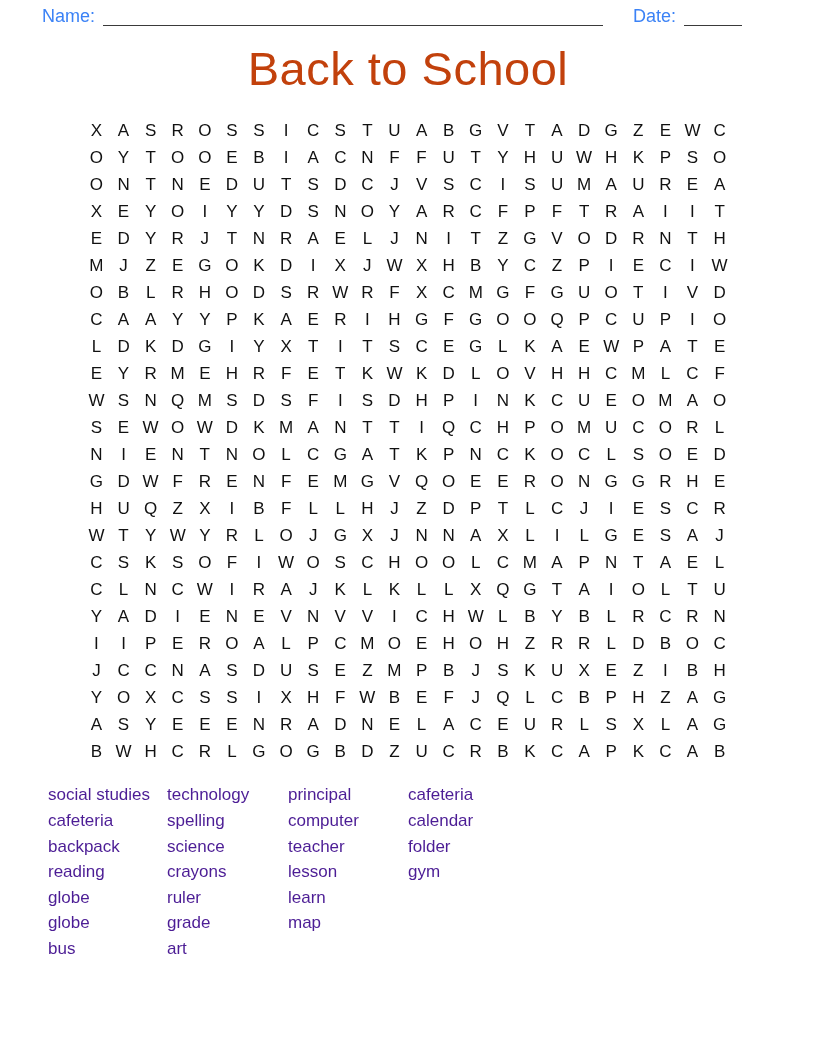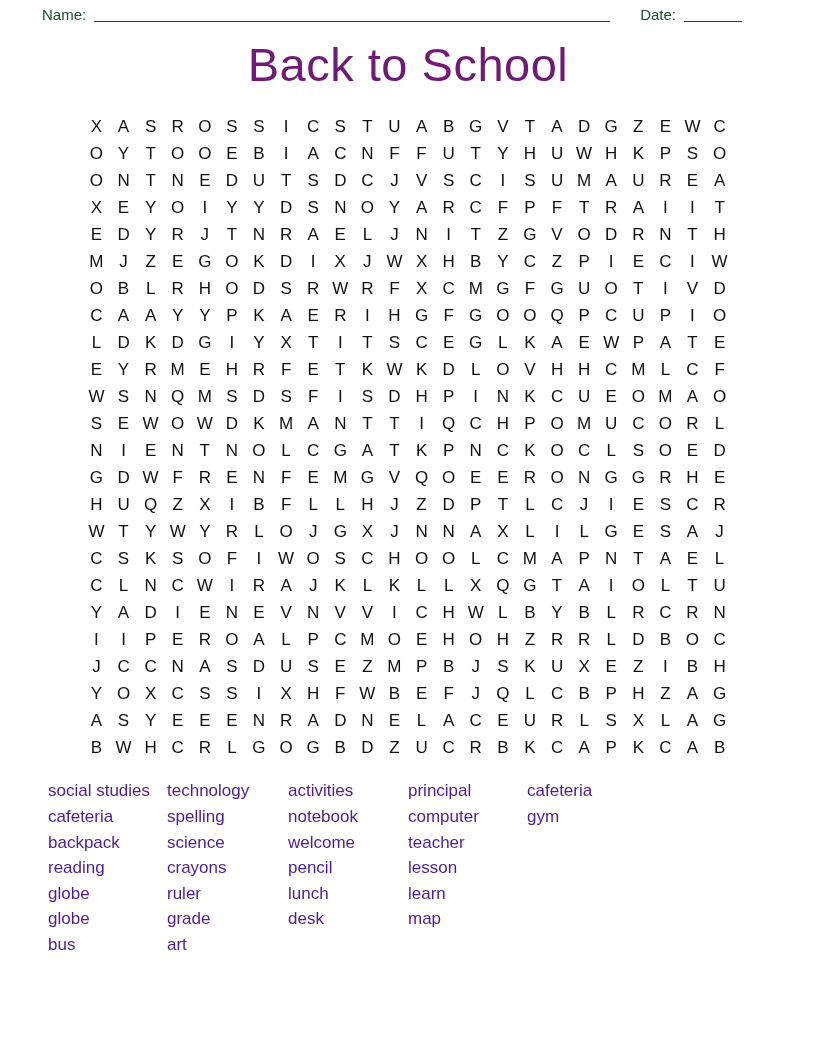--- a/index.html
+++ b/index.html
@@ -14,8 +14,8 @@
     display: flex;
     align-items: flex-end;
     margin: 6px 74px 0 42px;
-    font-size: 15px;
-    color: #14532d;
+    font-size: 18px;
+    color: #3b82f6;
   }
   .header-label { white-space: nowrap; padding-bottom: 1px; }
   .name-line {

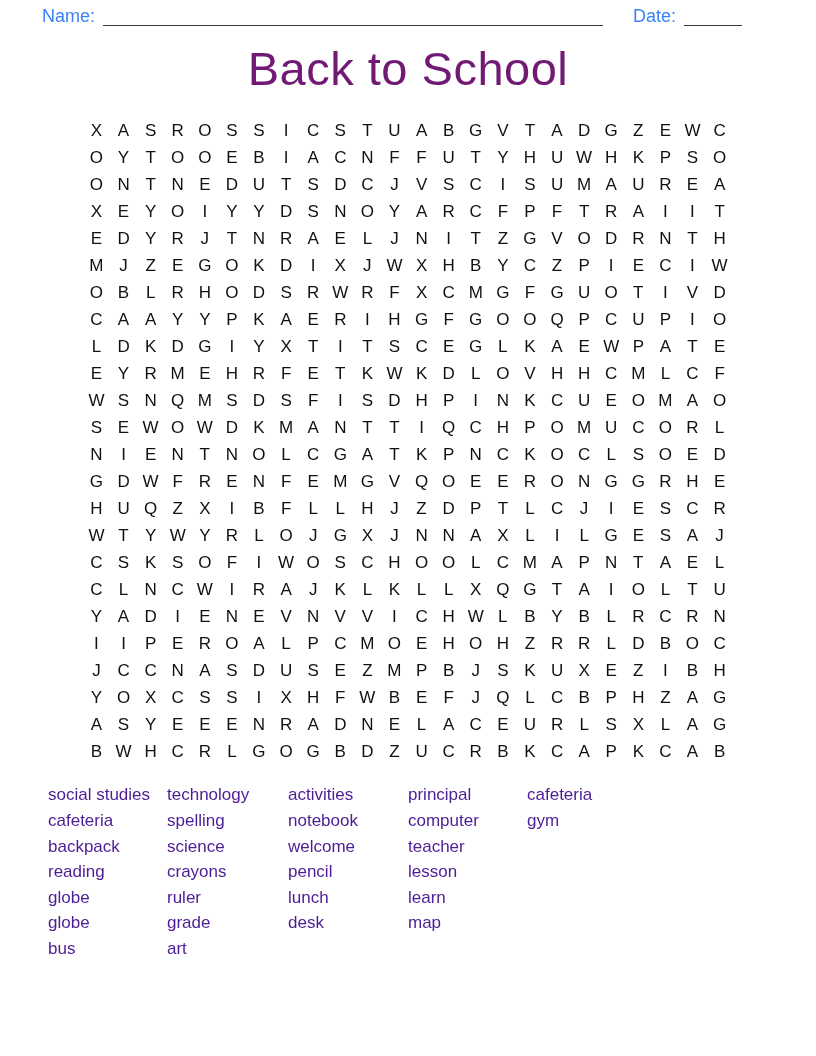--- a/index.html
+++ b/index.html
@@ -37,7 +37,7 @@
     font-weight: normal;
     letter-spacing: 0.5px;
     line-height: 1.05;
-    color: #701a75;
+    color: #c2410c;
   }
   .grid {
     margin-top: 24px;

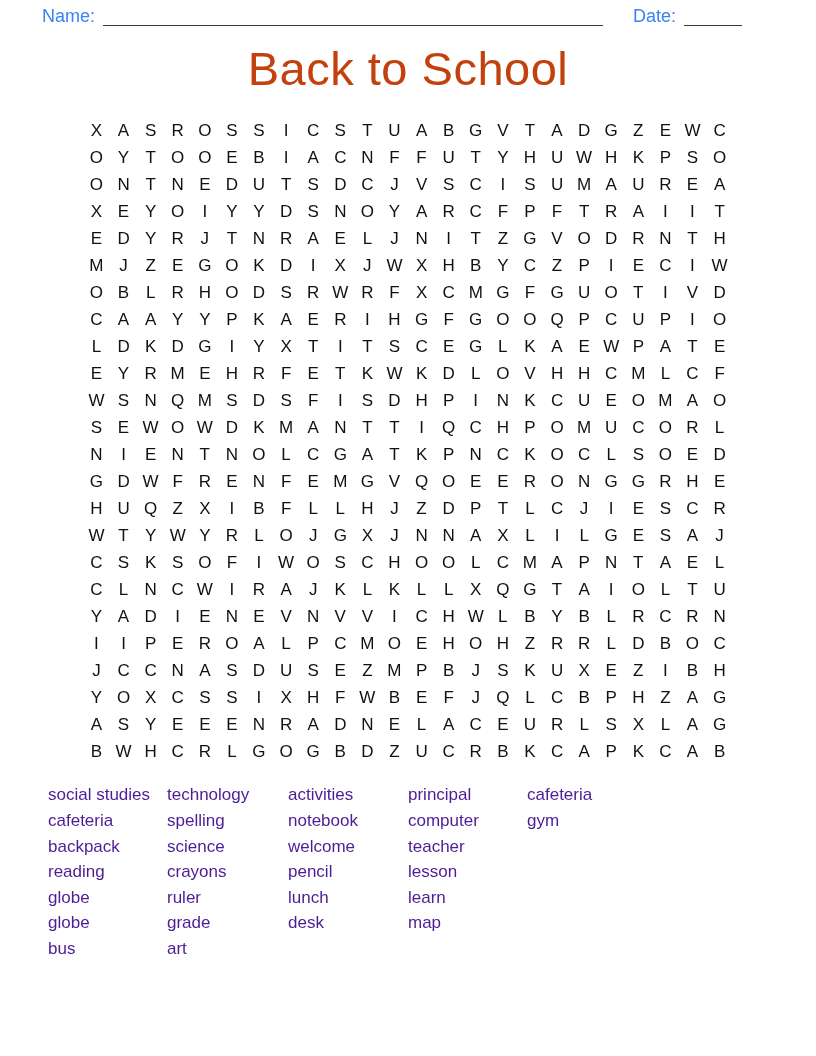--- a/index.html
+++ b/index.html
@@ -678,14 +678,6 @@
         <div class="word">art</div>
       </div>
       <div>
-        <div class="word">activities</div>
-        <div class="word">notebook</div>
-        <div class="word">welcome</div>
-        <div class="word">pencil</div>
-        <div class="word">lunch</div>
-        <div class="word">desk</div>
-      </div>
-      <div>
         <div class="word">principal</div>
         <div class="word">computer</div>
         <div class="word">teacher</div>

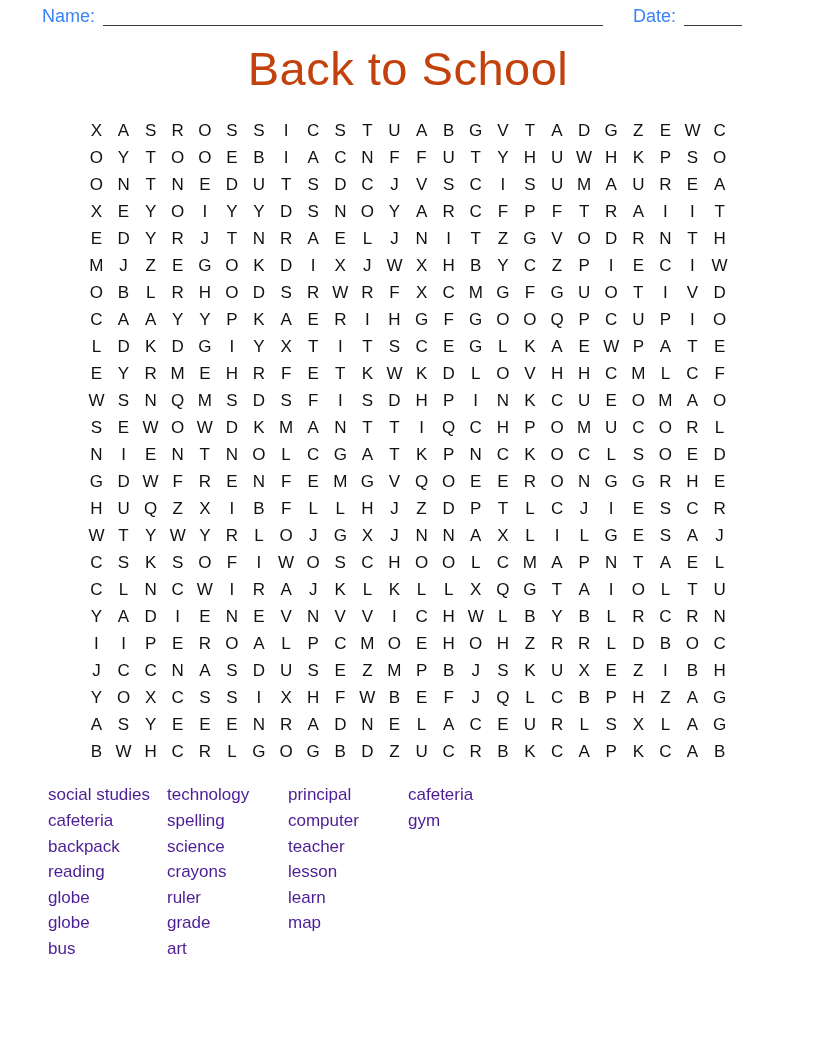--- a/index.html
+++ b/index.html
@@ -687,6 +687,7 @@
       </div>
       <div>
         <div class="word">cafeteria</div>
+        <div class="word">calendar</div>
         <div class="word">gym</div>
       </div>
     </div>

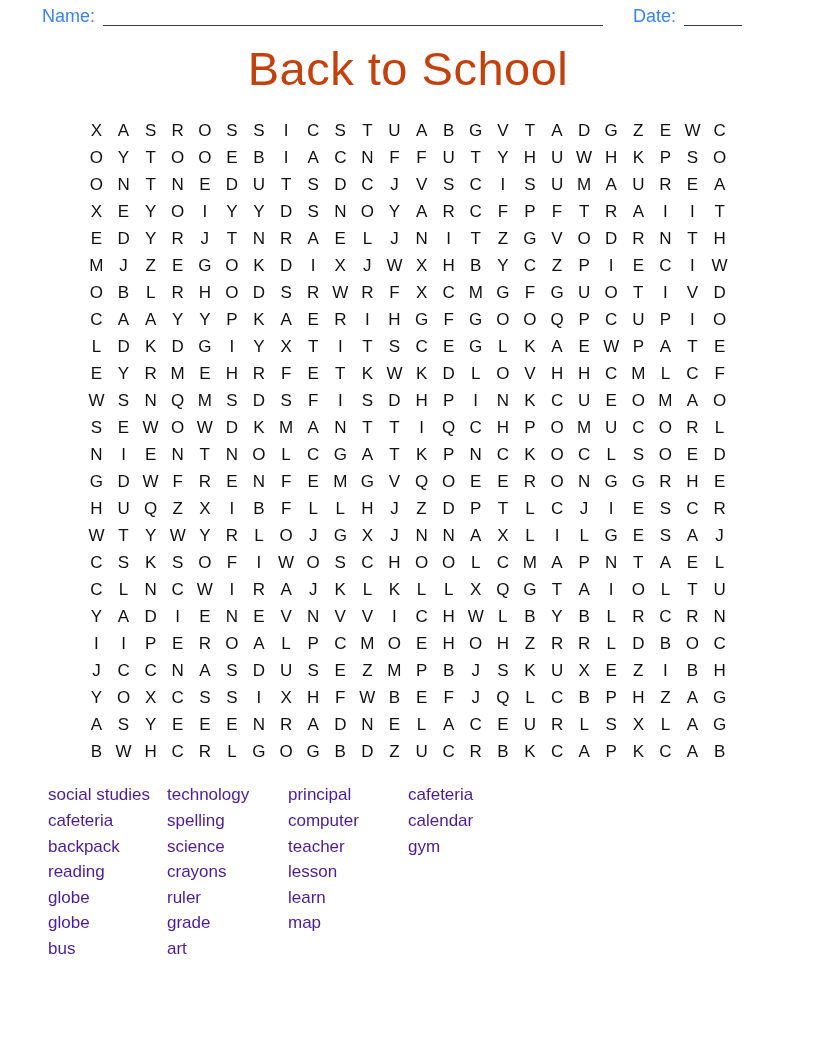--- a/index.html
+++ b/index.html
@@ -688,6 +688,7 @@
       <div>
         <div class="word">cafeteria</div>
         <div class="word">calendar</div>
+        <div class="word">folder</div>
         <div class="word">gym</div>
       </div>
     </div>

